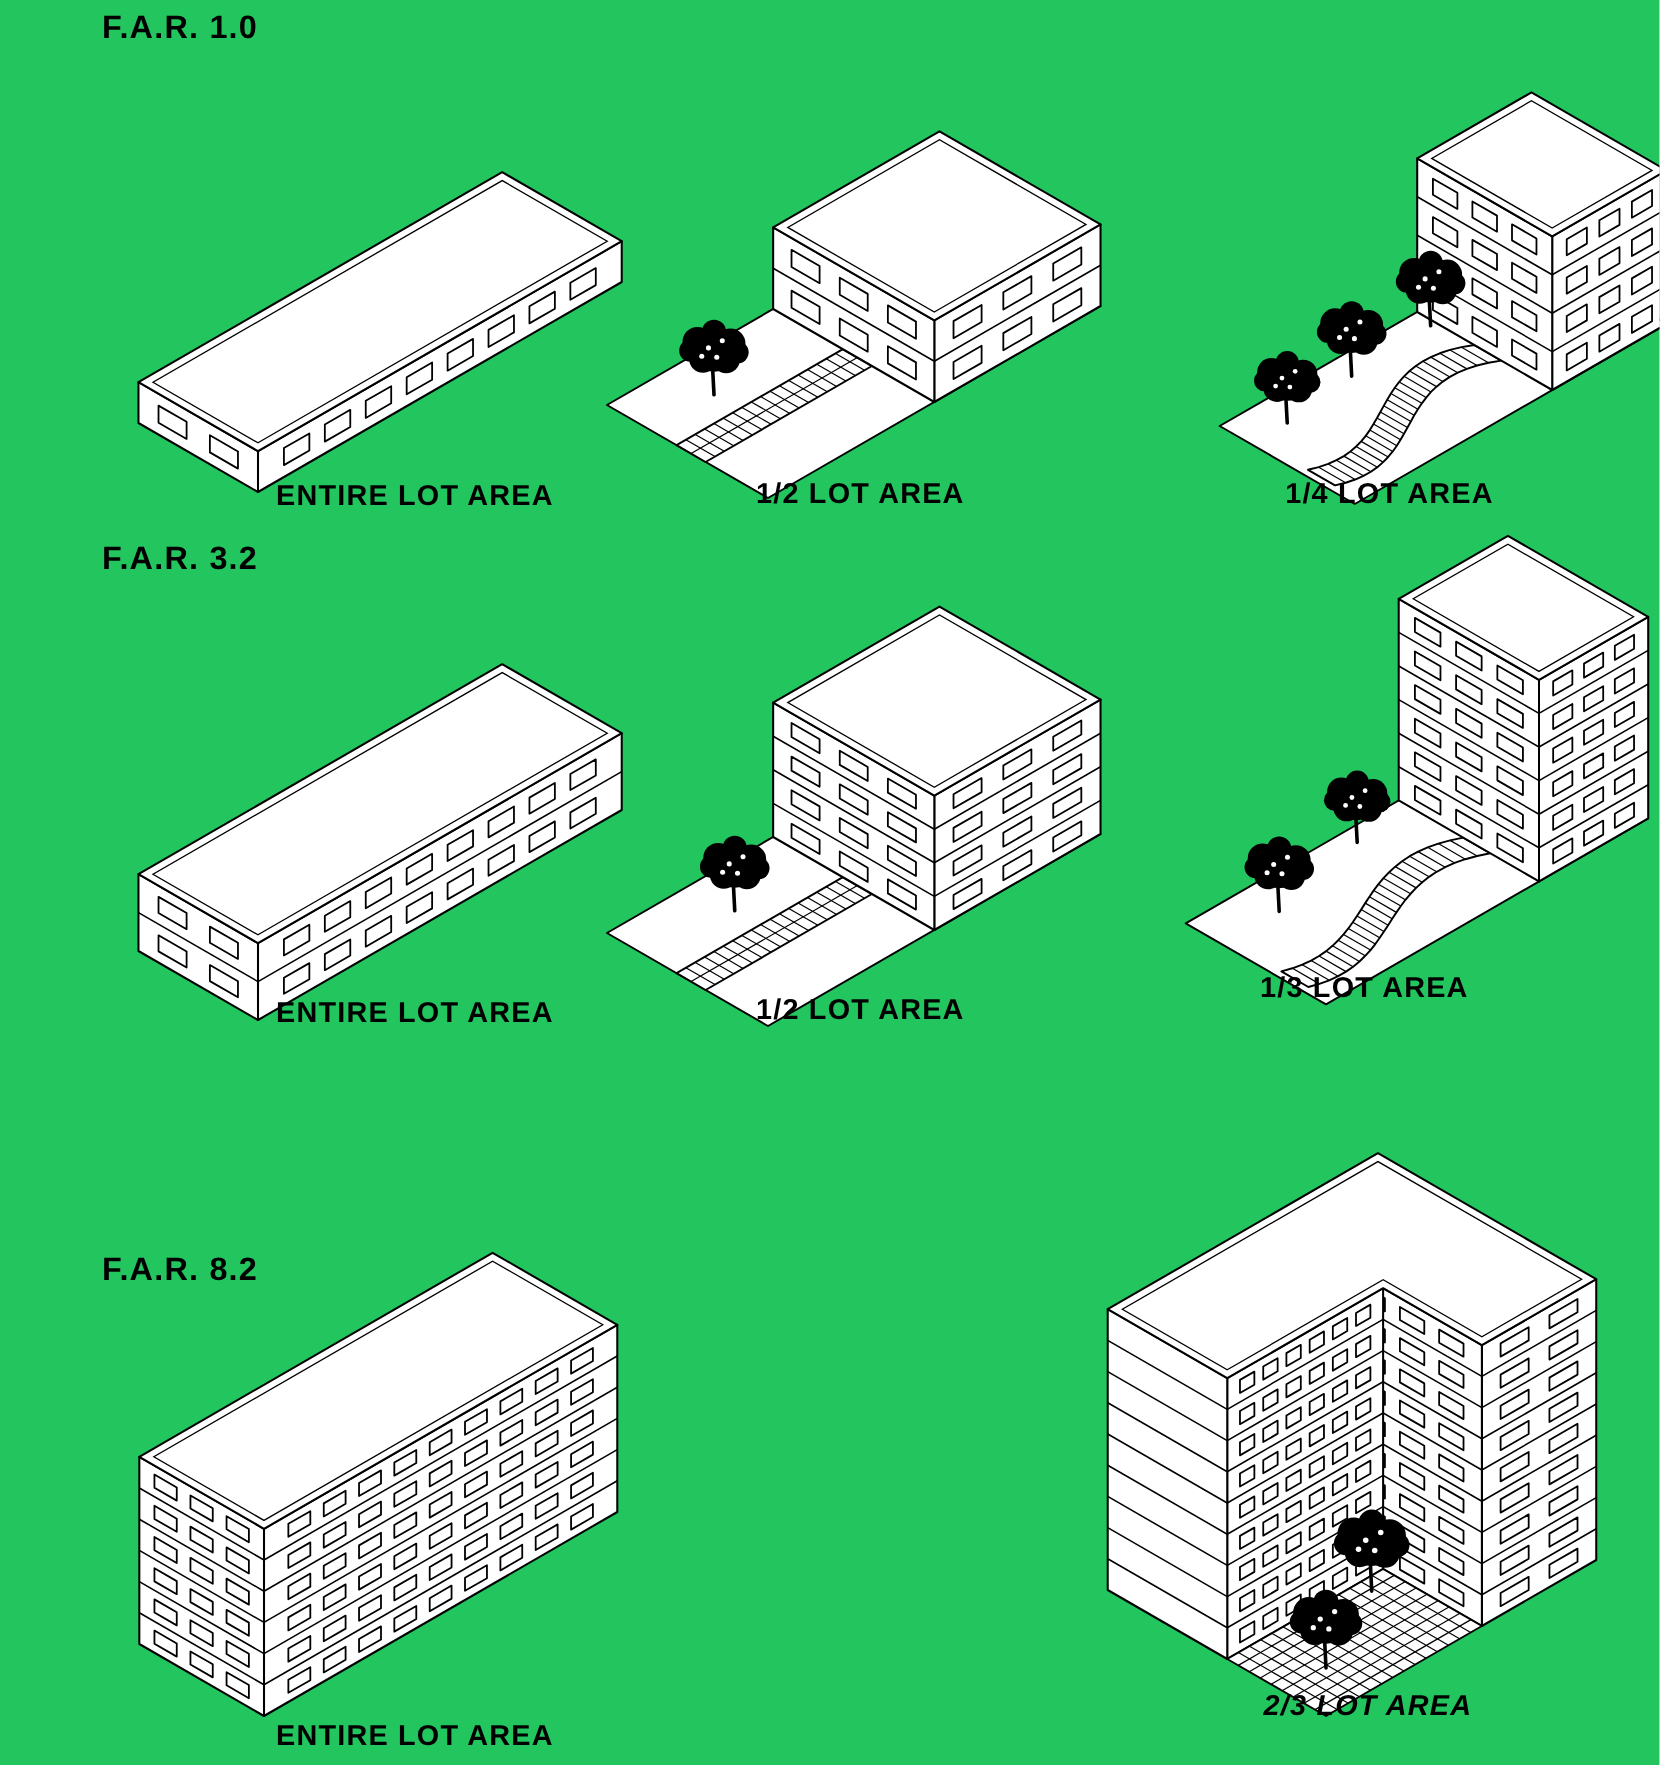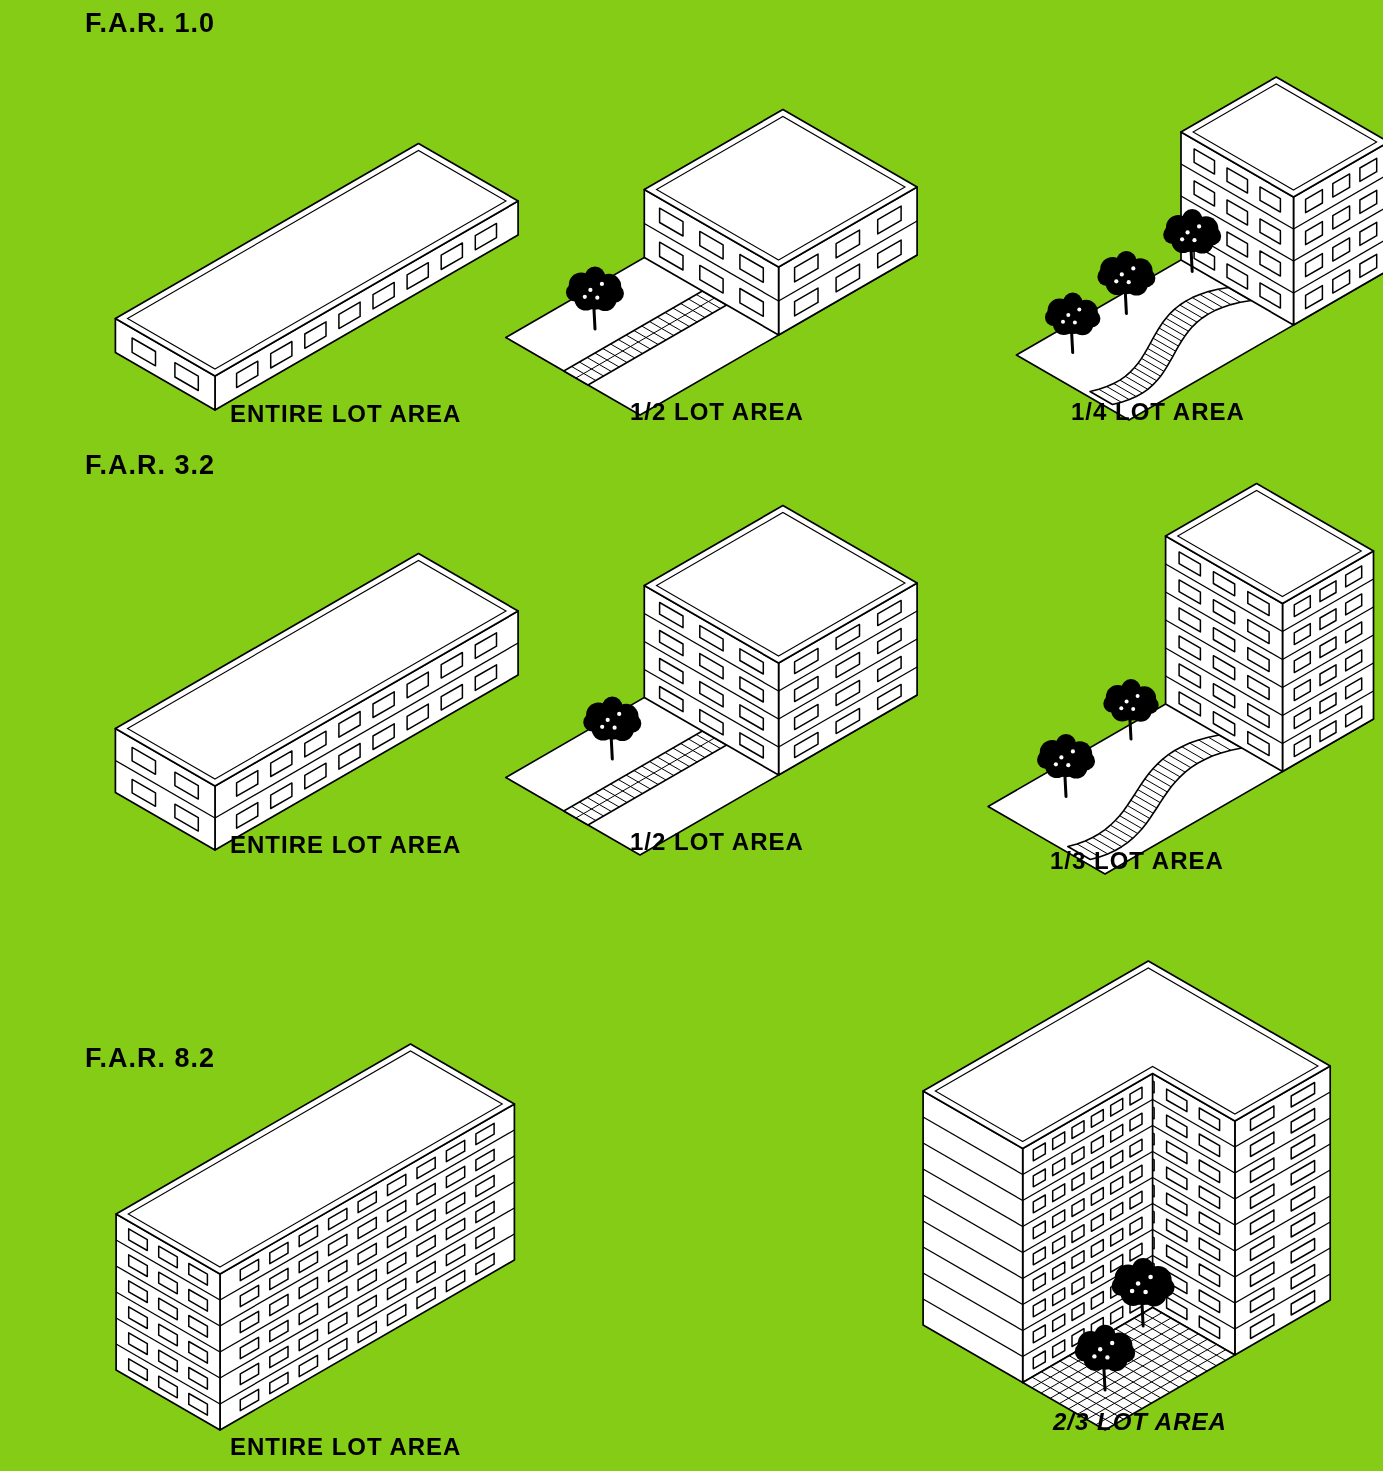--- a/index.html
+++ b/index.html
@@ -3,7 +3,7 @@
 <meta charset="utf-8">
 <style>
   html,body{margin:0;padding:0;background:#fff;}
-  .page{position:relative;width:1383px;height:1471px;background:#84cc16;
+  .page{position:relative;width:1383px;height:1471px;background:#22c55e;
         font-family:"Liberation Sans",sans-serif;color:#000;overflow:hidden;}
   .far-label{position:absolute;margin:0;font-size:27px;font-weight:bold;letter-spacing:1px;}
   #label-far-1{left:85px;top:8px;}

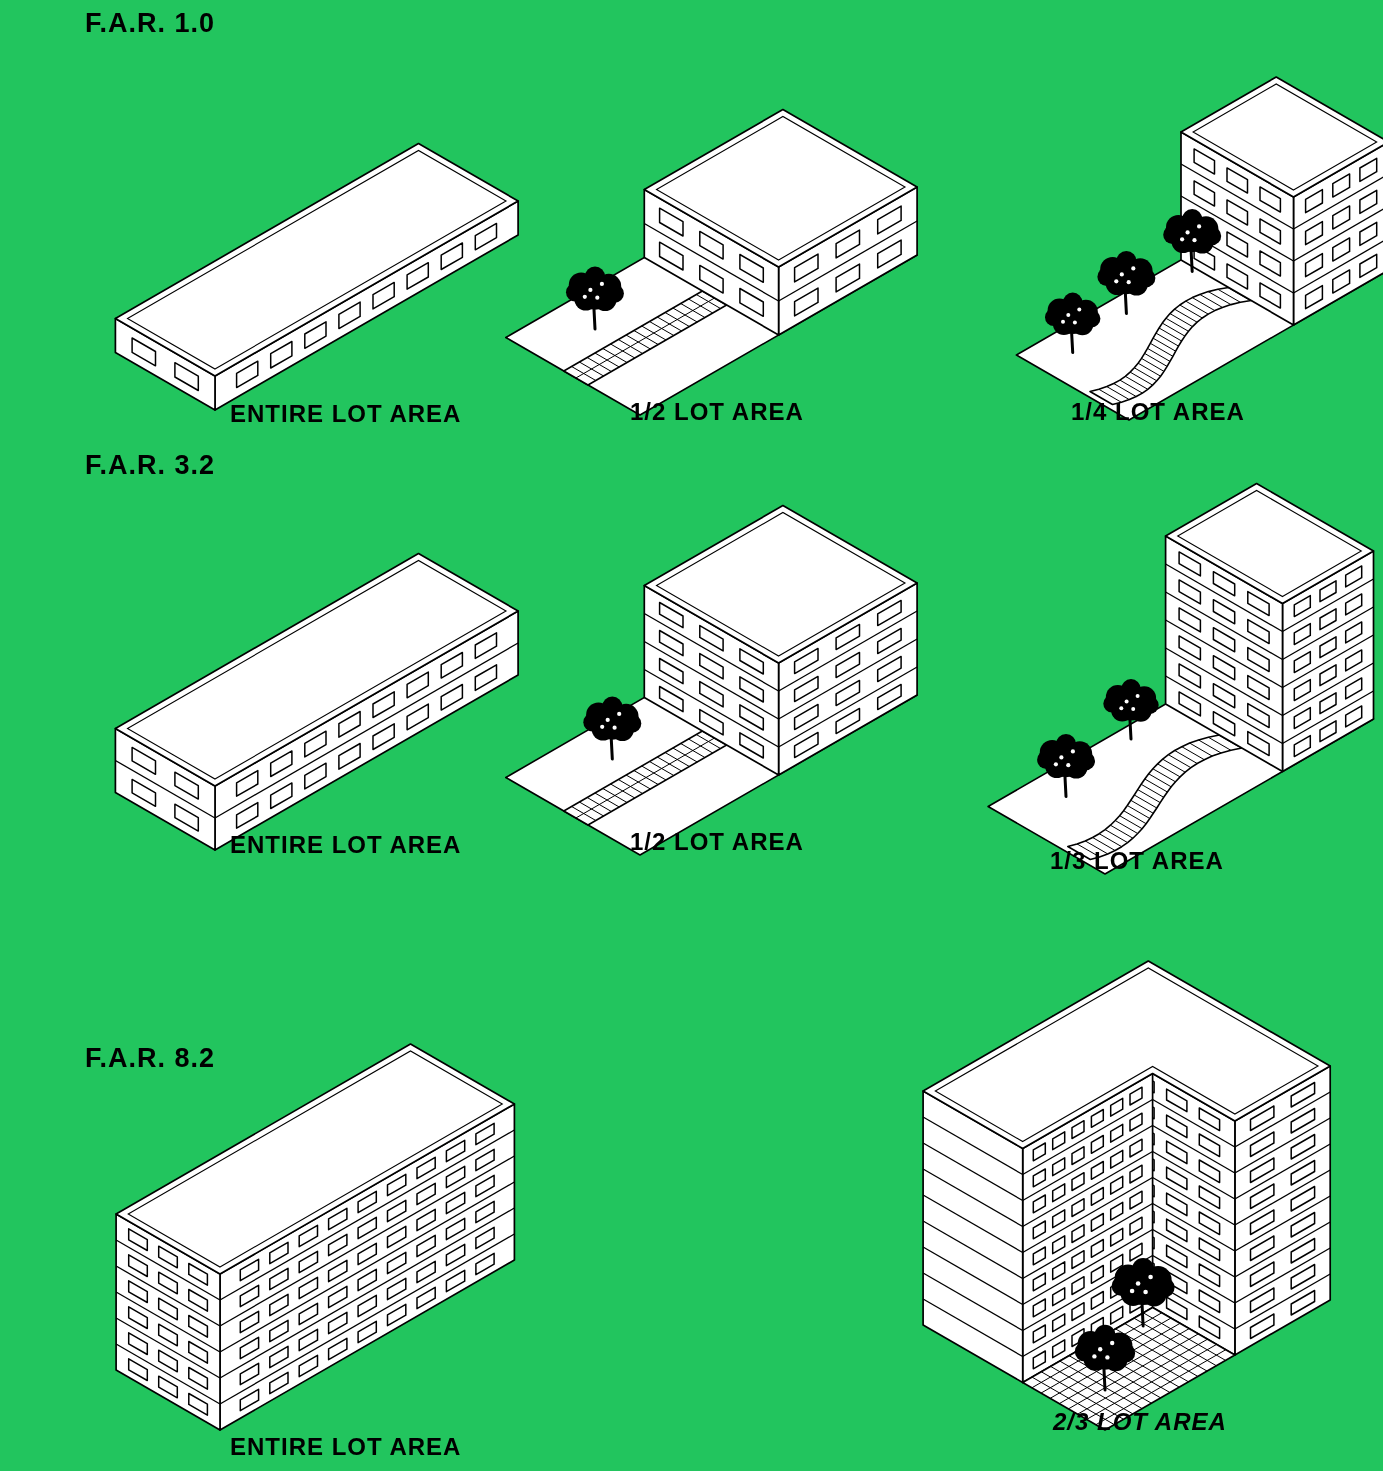--- a/index.html
+++ b/index.html
@@ -18,7 +18,7 @@
   #fig-far1-quarter{left:959px;top:70px;width:448px;height:352px;text-decoration:underline;}
   #fig-far2-entire{left:55px;top:505px;width:475px;height:355px;}
   #fig-far2-half{left:505px;top:500px;width:440px;height:360px;}
-  #fig-far2-third{left:935px;top:479px;width:448px;height:402px;}
+  #fig-far2-third{left:935px;top:442px;width:448px;height:402px;}
   #fig-far6-entire{left:55px;top:1040px;width:480px;height:425px;}
   #fig-far6-twothirds{left:920px;top:960px;width:462px;height:505px;font-style:italic;}
   #fig-far1-entire .cap{left:175px;top:320px;}

